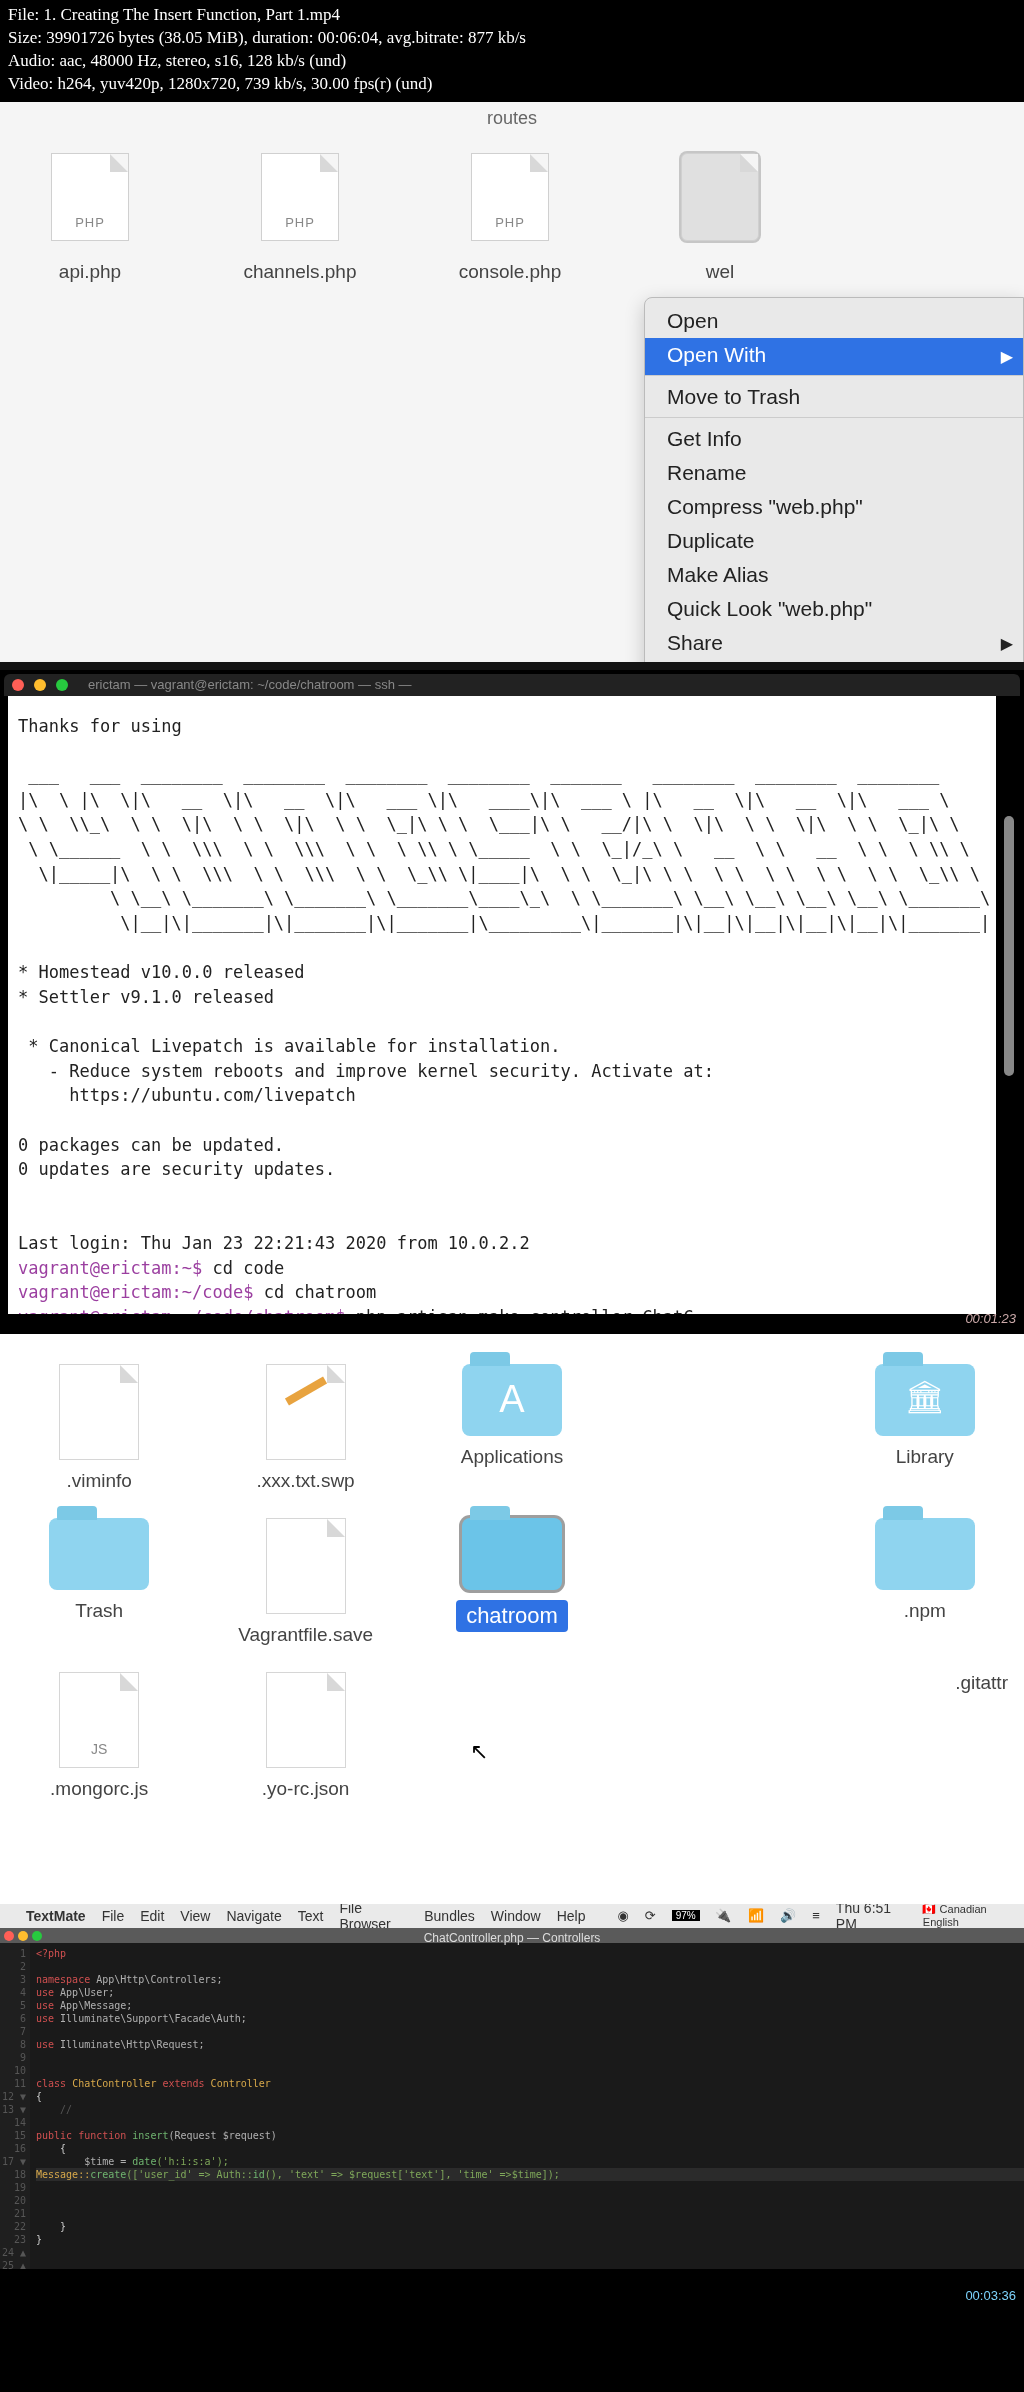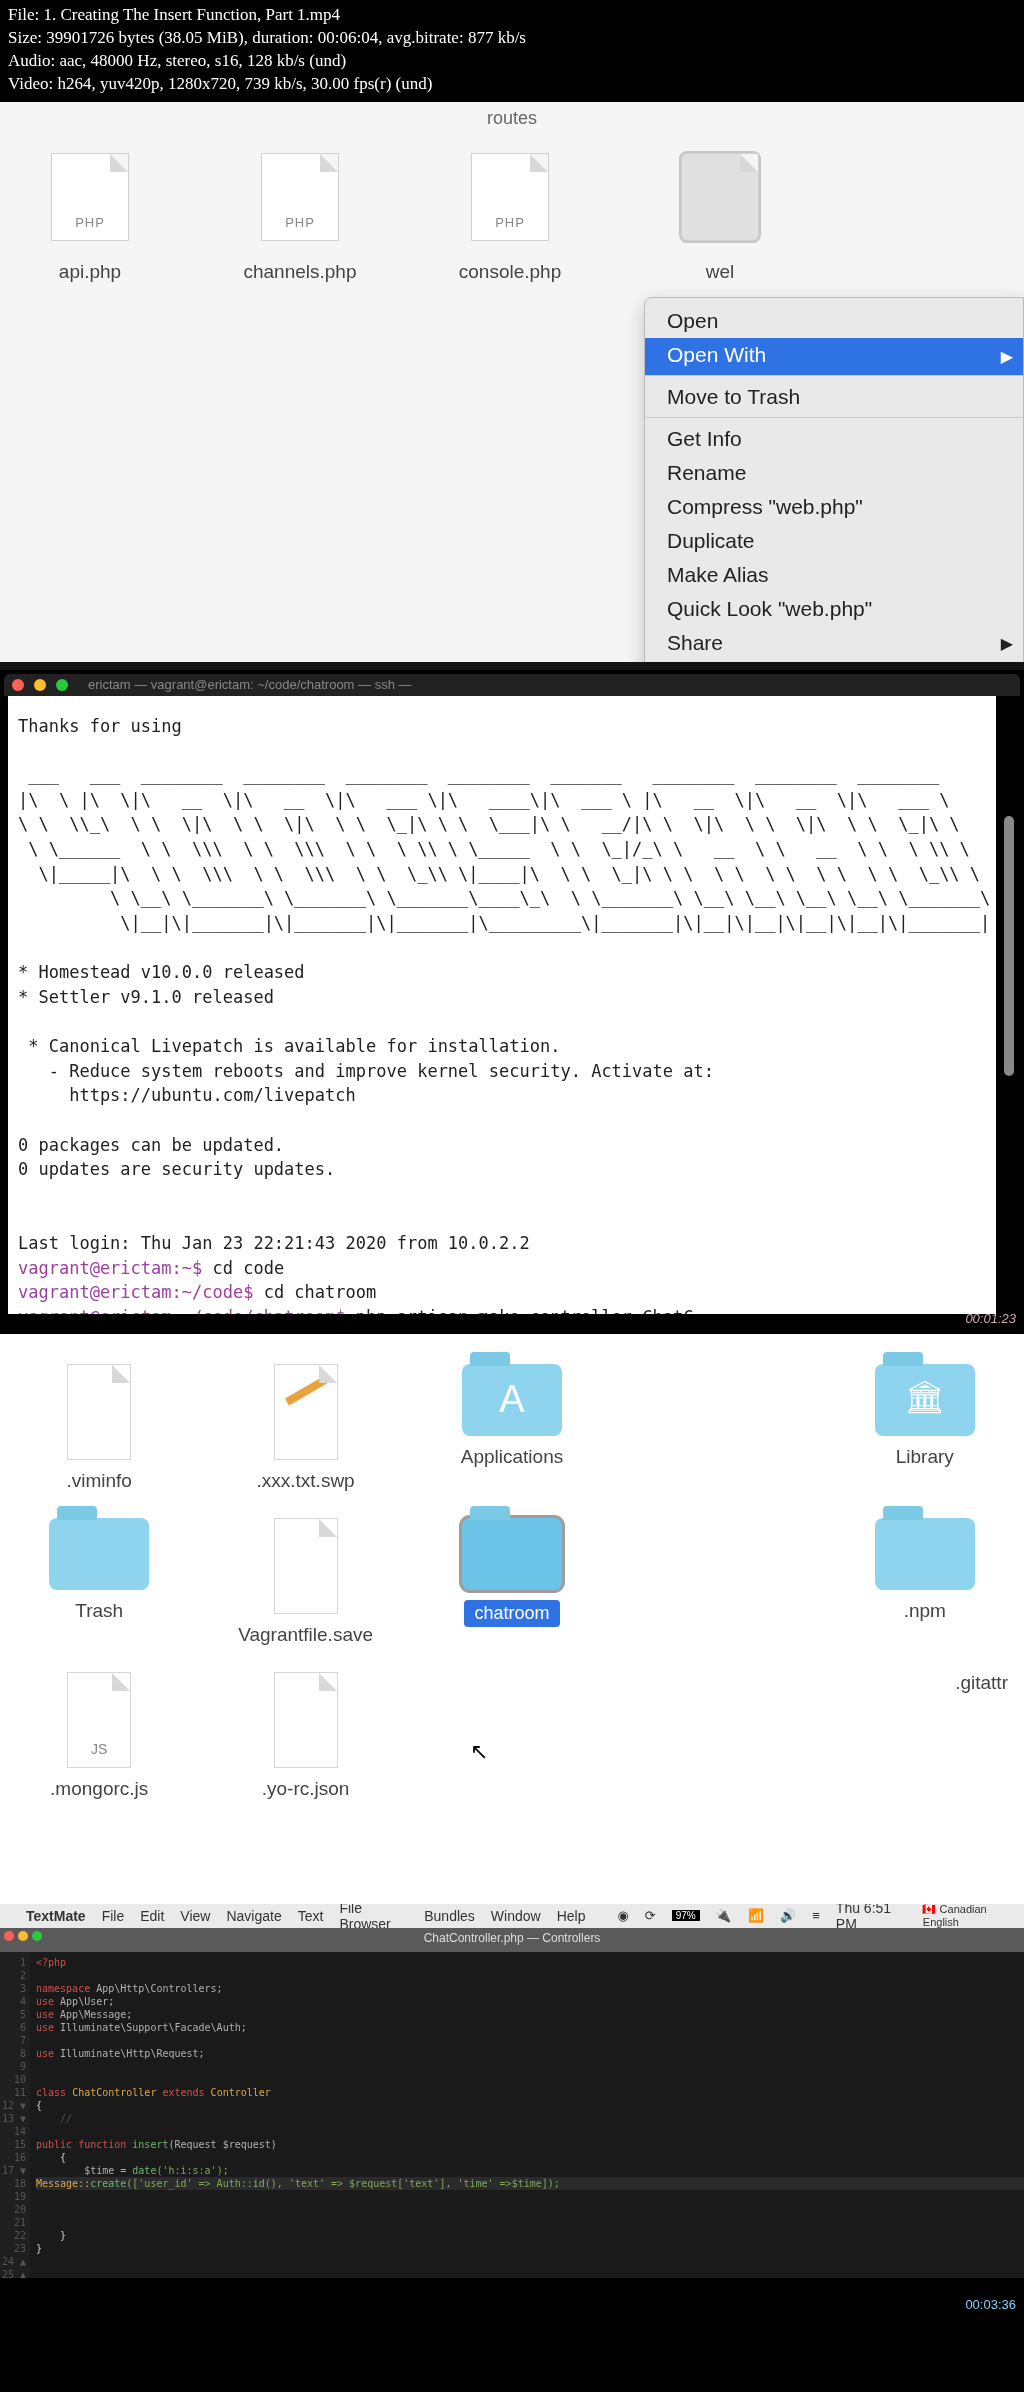--- a/index.html
+++ b/index.html
@@ -44,7 +44,7 @@
 .swp-pencil { position: absolute; top: 22px; left: 50%; transform: translateX(-50%) rotate(-30deg); width: 44px; height: 8px; background: #e8a33f; }
 .js-badge { position: absolute; bottom: 10px; left: 50%; transform: translateX(-50%); font-size: 14px; color: #888; }
 .item-label { font-size: 19px; color: #444; }
-.item-label-sel { background: #2f72e4; color: #fff; padding: 3px 10px; border-radius: 4px; display: inline-block; font-size: 18px; }
+.item-label-sel { background: #2f72e4; color: #fff; padding: 3px 10px; border-radius: 4px; display: inline-block; font-size: 22px; }
 .cursor-arrow { position: absolute; left: 470px; top: 405px; font-size: 22px; color: #000; }
 .textmate { background: #1a1a1a; }
 .mac-menubar { background: #eaeaea; height: 24px; display: flex; align-items: center; font-size: 14px; padding: 0 10px; gap: 16px; color: #333; }

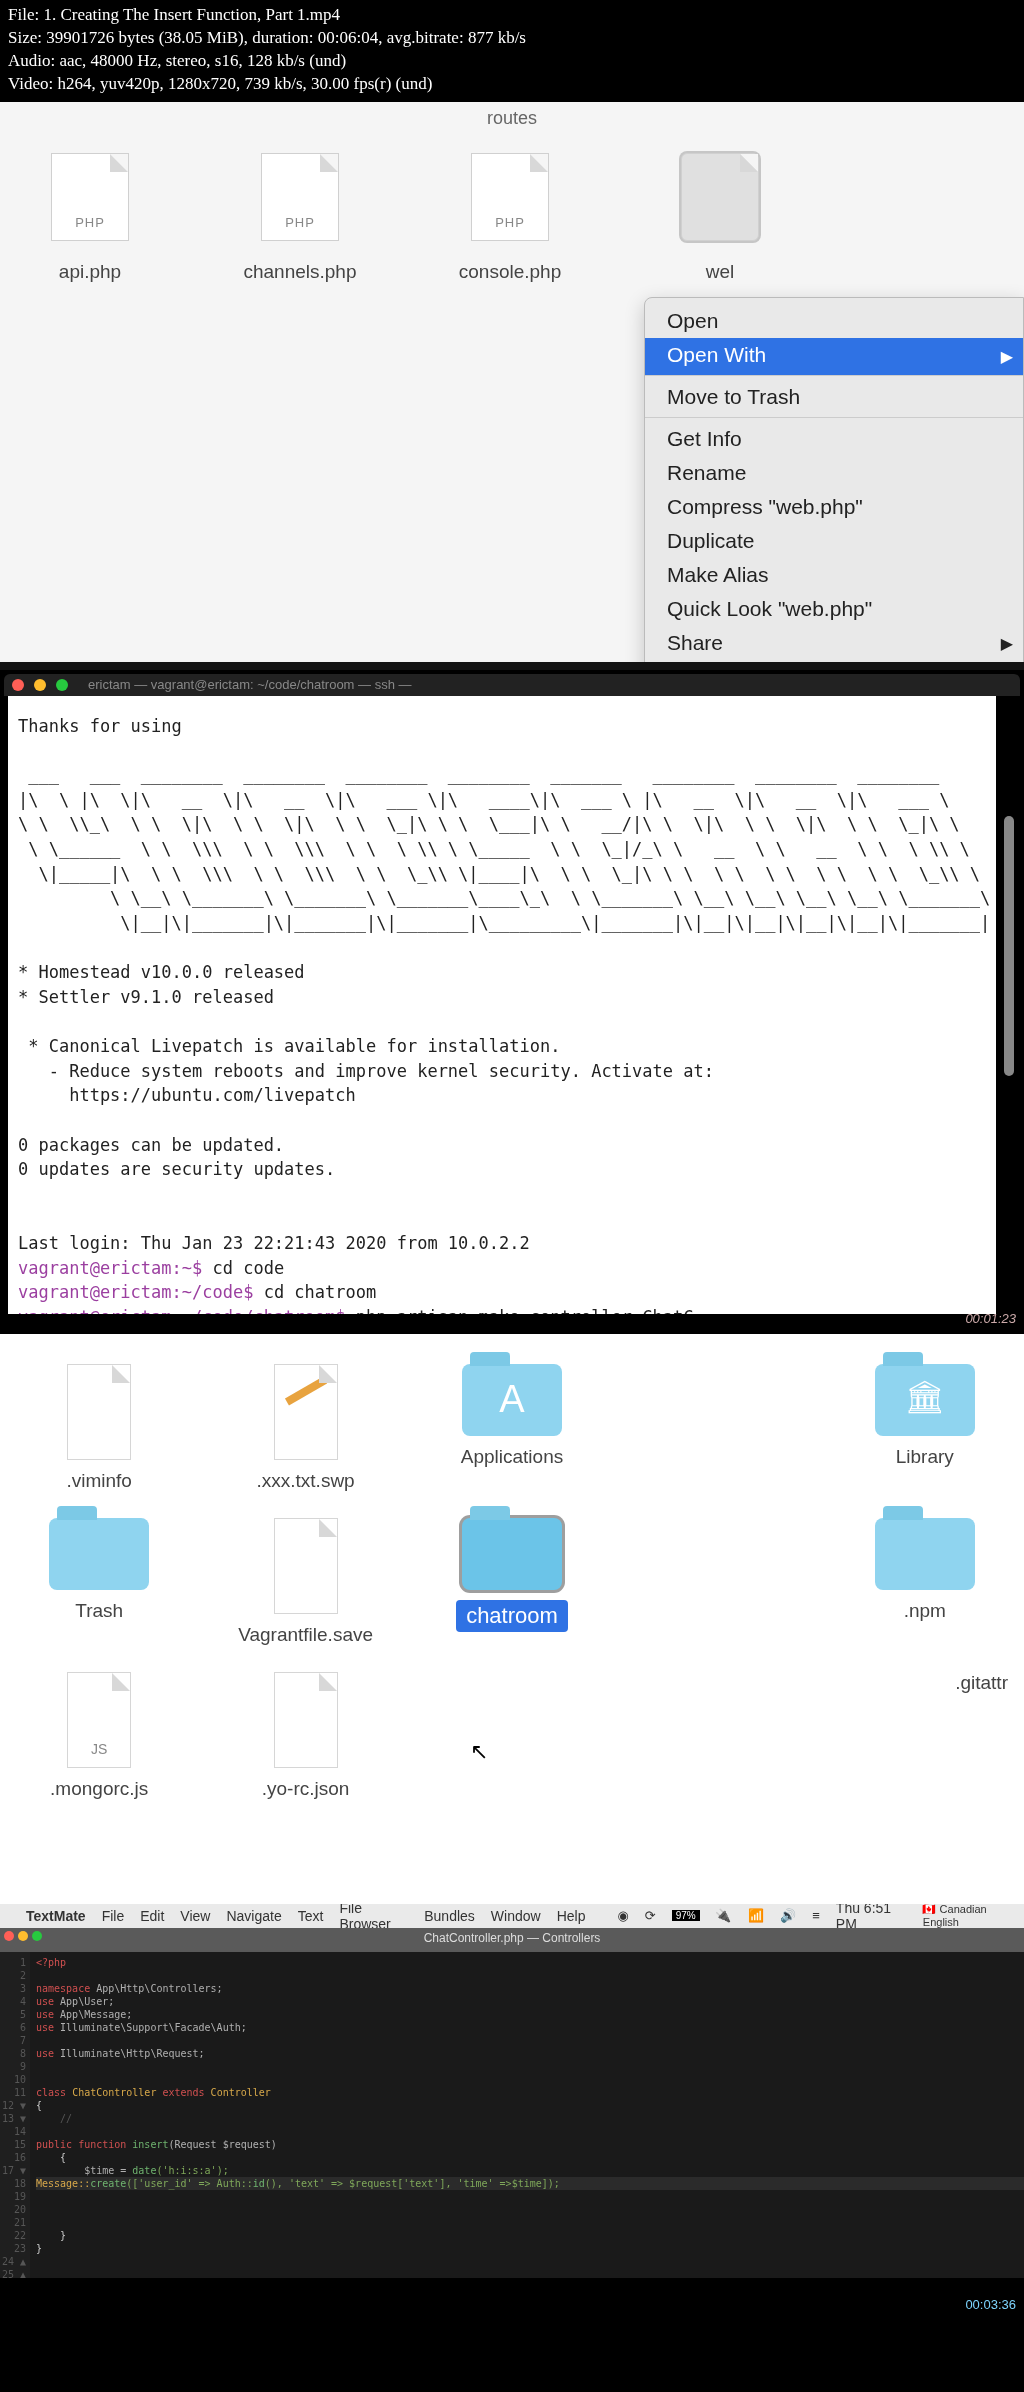--- a/index.html
+++ b/index.html
@@ -38,7 +38,7 @@
 .folder-sel { box-shadow: 0 0 0 3px #9e9e9e; background: #6bc4e8; }
 .app-glyph { position: absolute; top: 14px; left: 50%; transform: translateX(-50%); color: #fff; font-size: 38px; }
 .lib-glyph { position: absolute; top: 14px; left: 50%; transform: translateX(-50%); color: #fff; font-size: 32px; }
-.file-white { width: 64px; height: 96px; background: #fff; border: 1px solid #d6d6d6; margin: 0 auto 10px; position: relative; }
+.file-white { width: 80px; height: 96px; background: #fff; border: 1px solid #d6d6d6; margin: 0 auto 10px; position: relative; }
 .file-white::before { content: ""; position: absolute; top: 0; right: 0; border-style: solid; border-width: 0 18px 18px 0; border-color: transparent #fff transparent transparent; }
 .file-white::after { content: ""; position: absolute; top: 0; right: 0; border-style: solid; border-width: 18px 0 0 18px; border-color: transparent transparent transparent #d8d8d8; }
 .swp-pencil { position: absolute; top: 22px; left: 50%; transform: translateX(-50%) rotate(-30deg); width: 44px; height: 8px; background: #e8a33f; }

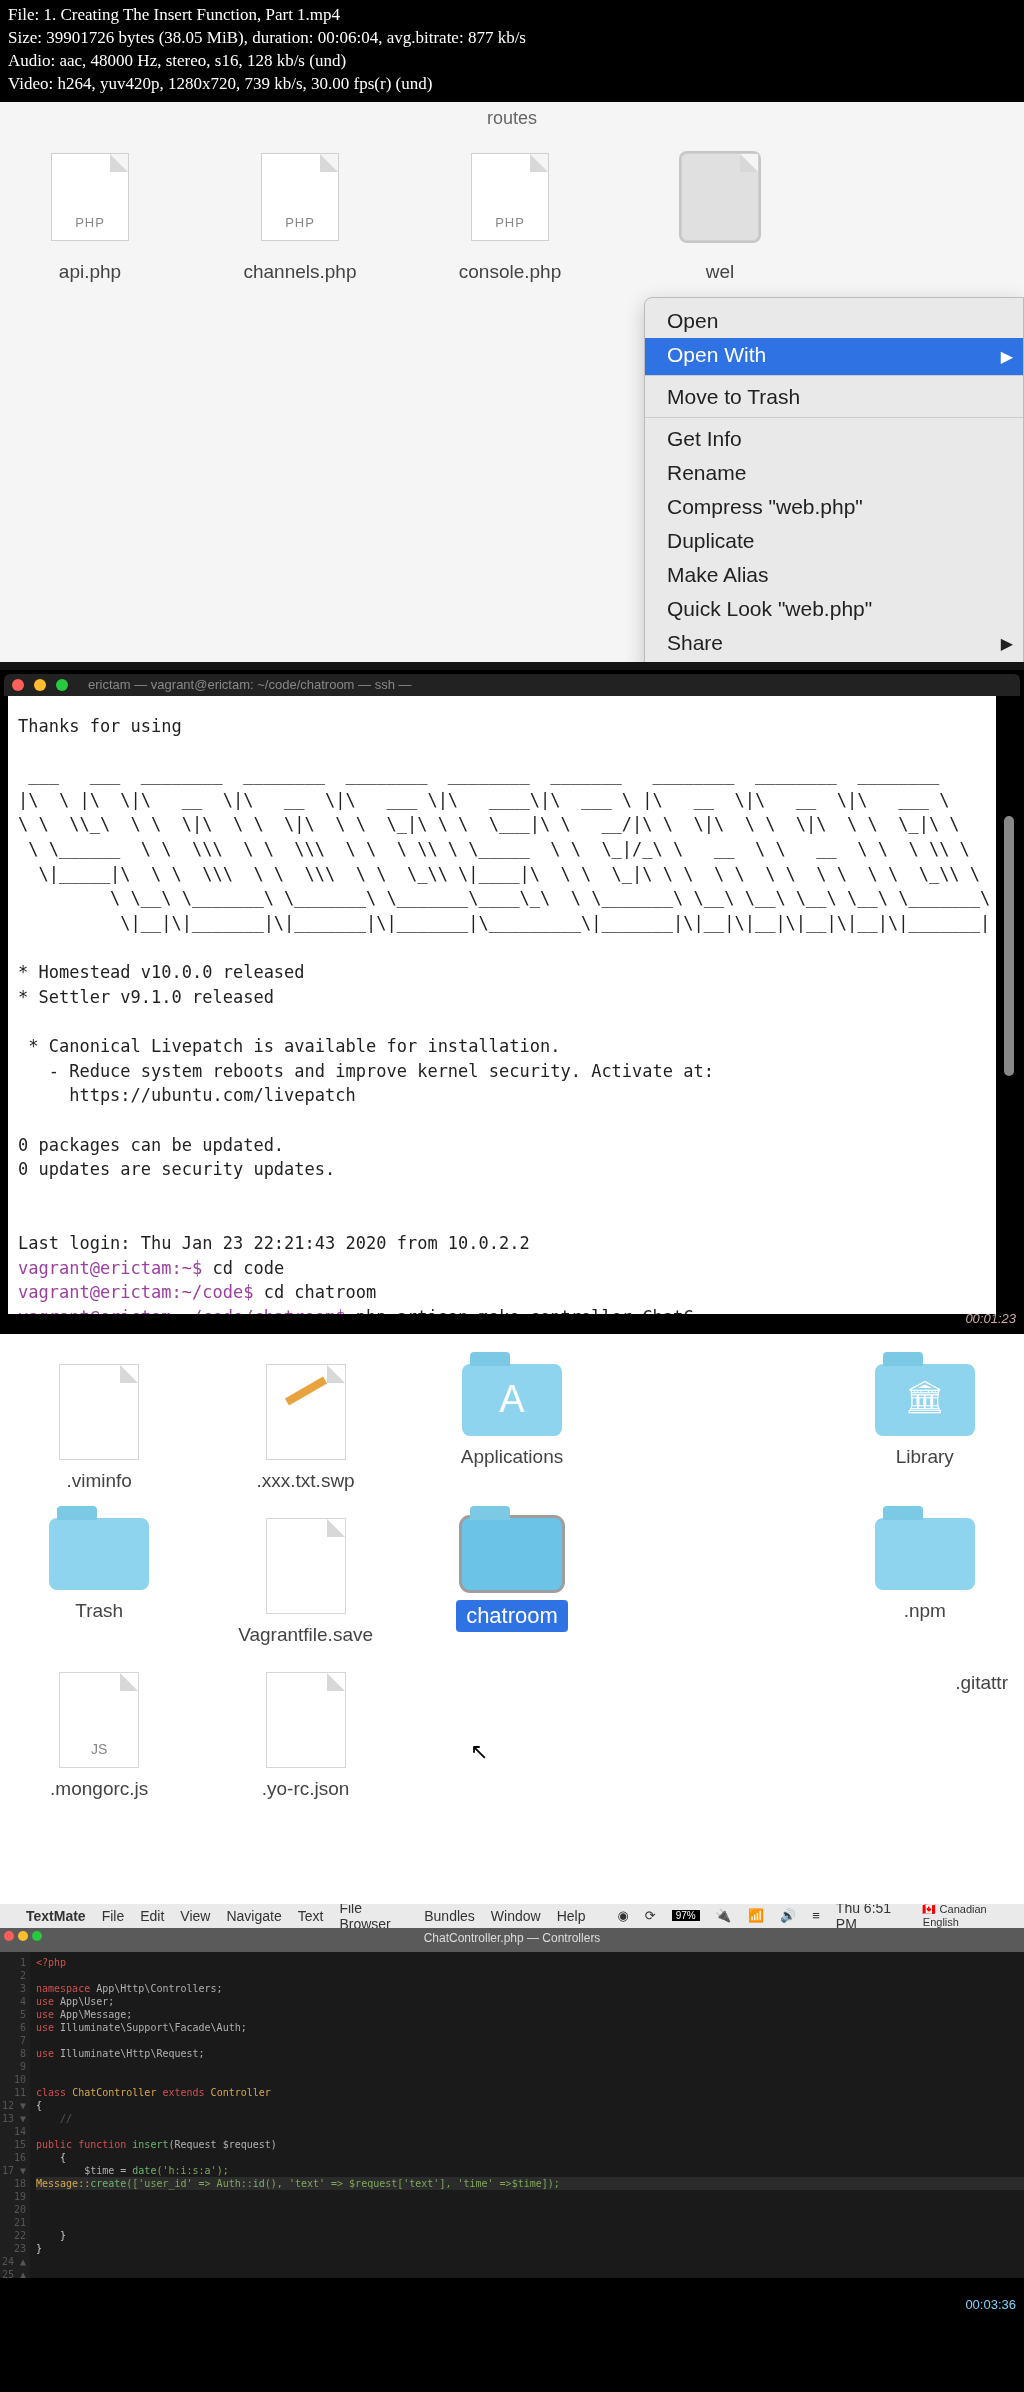--- a/index.html
+++ b/index.html
@@ -51,7 +51,7 @@
 .mac-menubar .apple { font-size: 16px; }
 .mac-menubar .spacer { flex: 1; }
 .mac-menubar .ico { font-size: 13px; }
-.tm-titlebar { background: #5a5a5a; height: 24px; text-align: center; color: #ddd; font-size: 12px; line-height: 20px; position: relative; }
+.tm-titlebar { background: #5a5a5a; height: 15px; text-align: center; color: #ddd; font-size: 12px; line-height: 20px; position: relative; }
 .tm-tl { position: absolute; left: 4px; top: 3px; display: flex; gap: 4px; }
 .tm-tl div { width: 10px; height: 10px; border-radius: 50%; }
 .tm-code { display: flex; height: 326px; }

